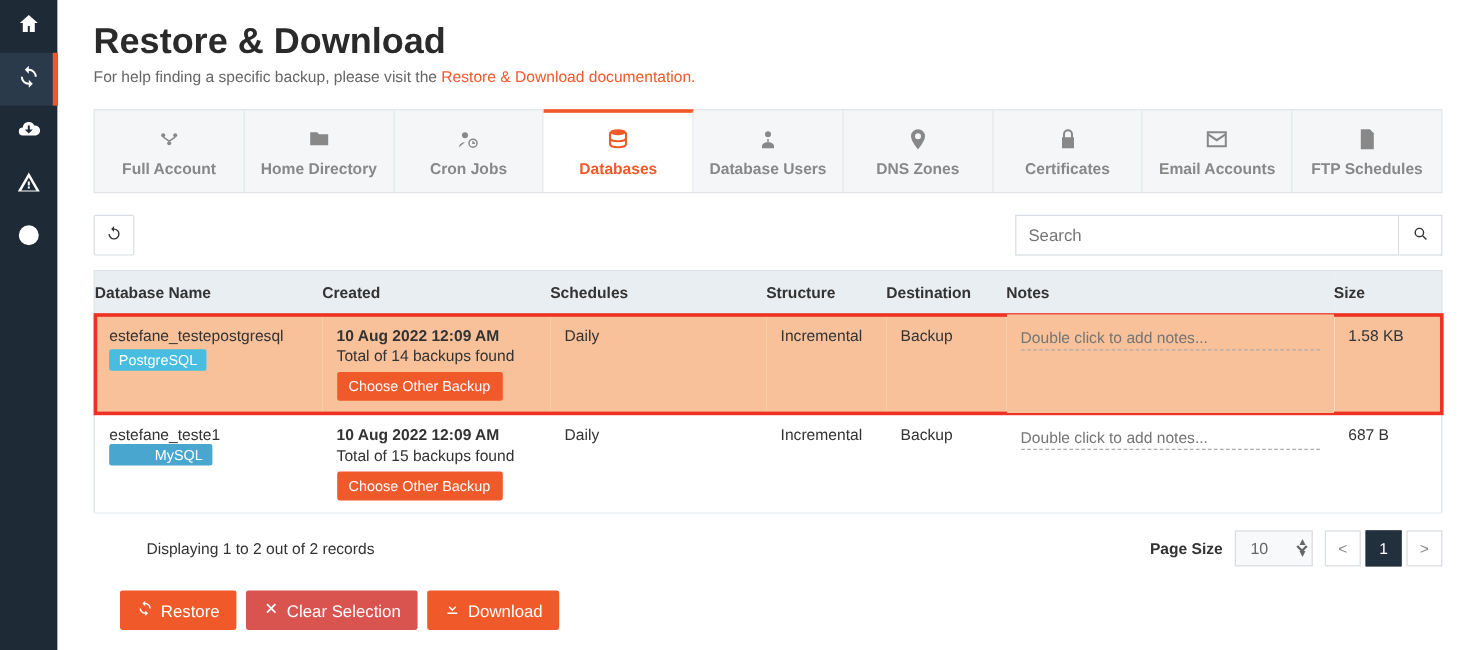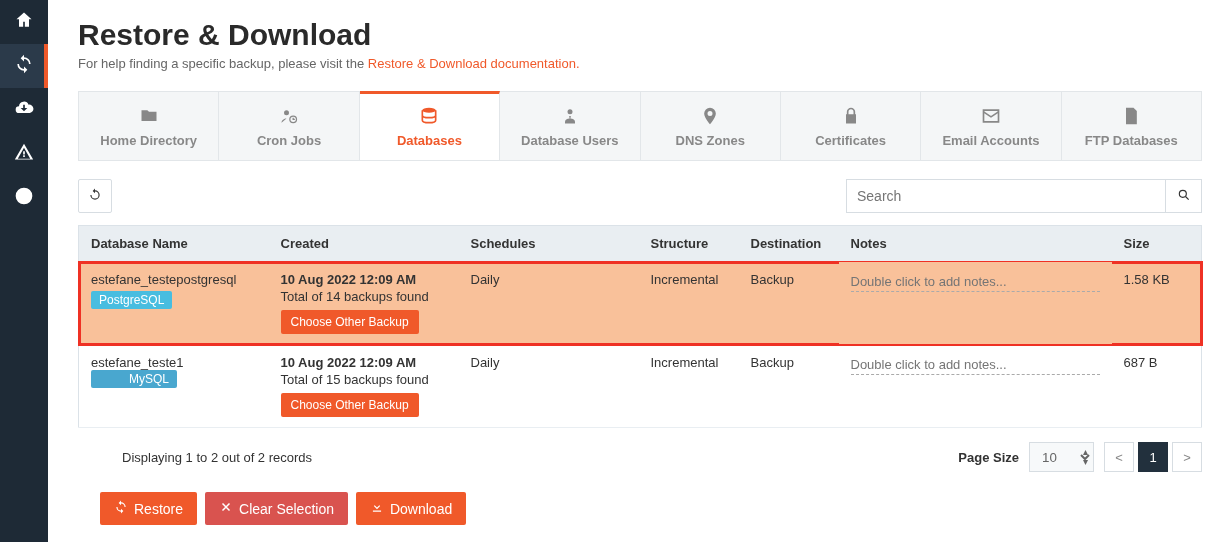--- a/index.html
+++ b/index.html
@@ -116,6 +116,15 @@
 
     <div class="tabs-wrap">
       <div class="tabs">
+        <div class="tab">
+          <span class="tab-icon"><svg viewBox="0 0 24 24">
+                <circle cx="6" cy="8" r="2"></circle>
+                <circle cx="18" cy="8" r="2"></circle>
+                <circle cx="12" cy="16" r="2"></circle>
+                <path d="M6 10l6 4M18 10l-6 4" stroke="currentColor" stroke-width="1.5" fill="none"></path>
+              </svg></span>
+          <span>Full Account</span>
+        </div>
         <div class="tab">
           <span class="tab-icon"><svg viewBox="0 0 24 24">
                 <path d="M3 5h7l2 2h9v11H3z"></path>

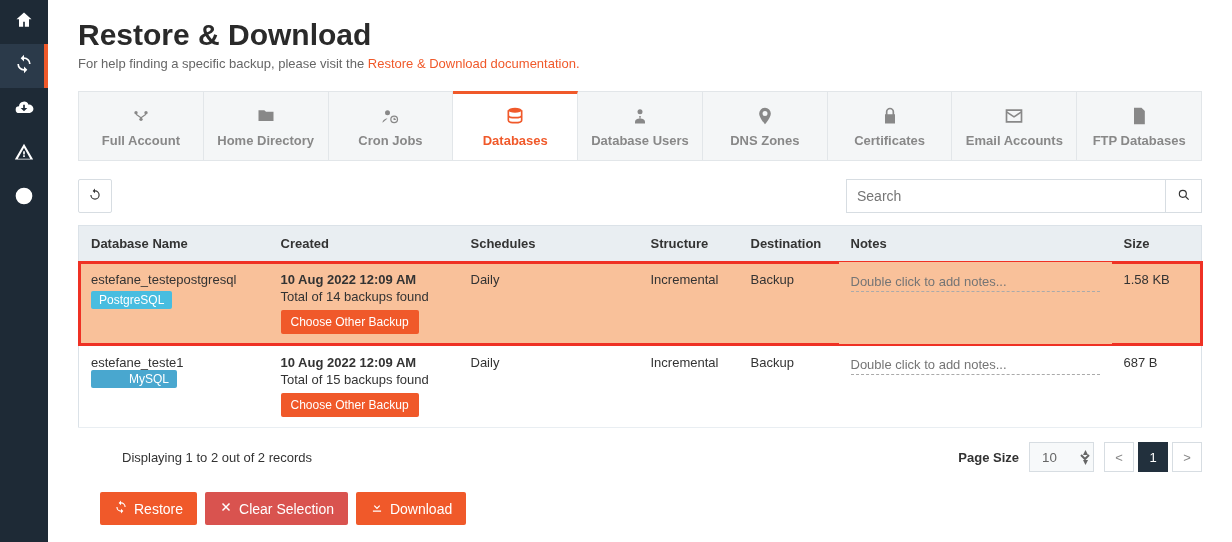--- a/index.html
+++ b/index.html
@@ -178,7 +178,7 @@
           <span class="tab-icon"><svg viewBox="0 0 24 24">
                 <path d="M6 2h9l4 4v16H6z"></path>
               </svg></span>
-          <span>FTP Databases</span>
+          <span>FTP Schedules</span>
         </div>
       </div>
     </div>

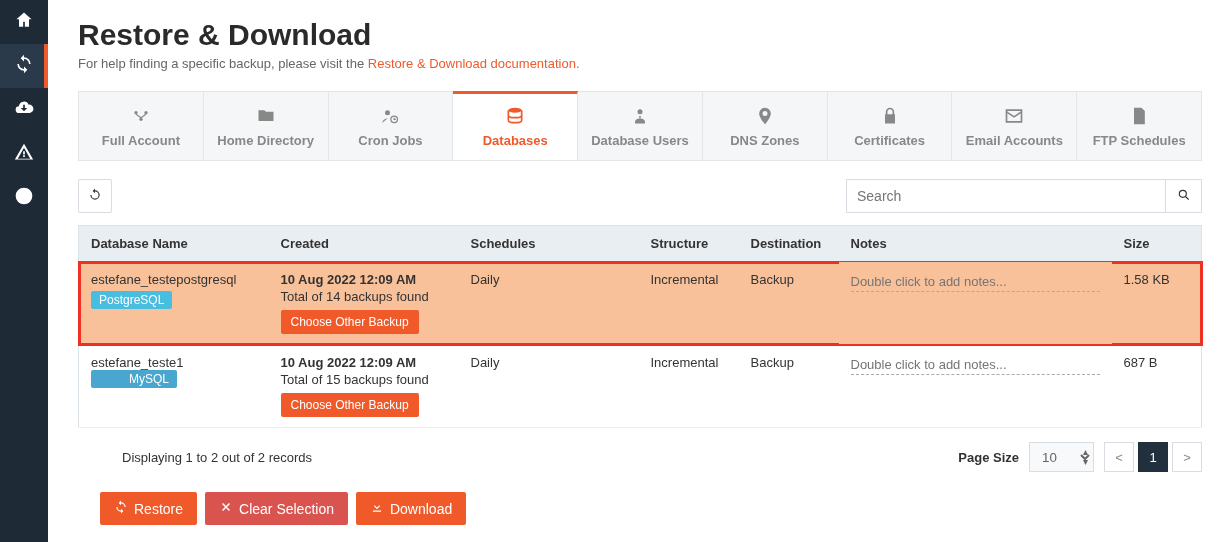--- a/index.html
+++ b/index.html
@@ -39,7 +39,7 @@
     
     
     .table { width: 100%; border-collapse: collapse; border: 1px solid #dbe2e8; }
-    .table thead th { background: #e9eef2; font-size: 13px; font-weight: 700; text-align: left; padding: 10px 12px; border-bottom: 1px solid #dbe2e8; }
+    .table thead th { background: #e9eef2; font-size: 13px; font-weight: 700; text-align: left; padding: 10px 0; border-bottom: 1px solid #dbe2e8; }
     .table tbody td { padding: 10px 12px; font-size: 13px; vertical-align: top; border-bottom: 1px solid #e9eef2; }
     .table tbody tr.highlighted { outline: 3px solid #ef3124; outline-offset: -2px; }
     .table tbody tr.highlighted td { background: #f9c19a; }

